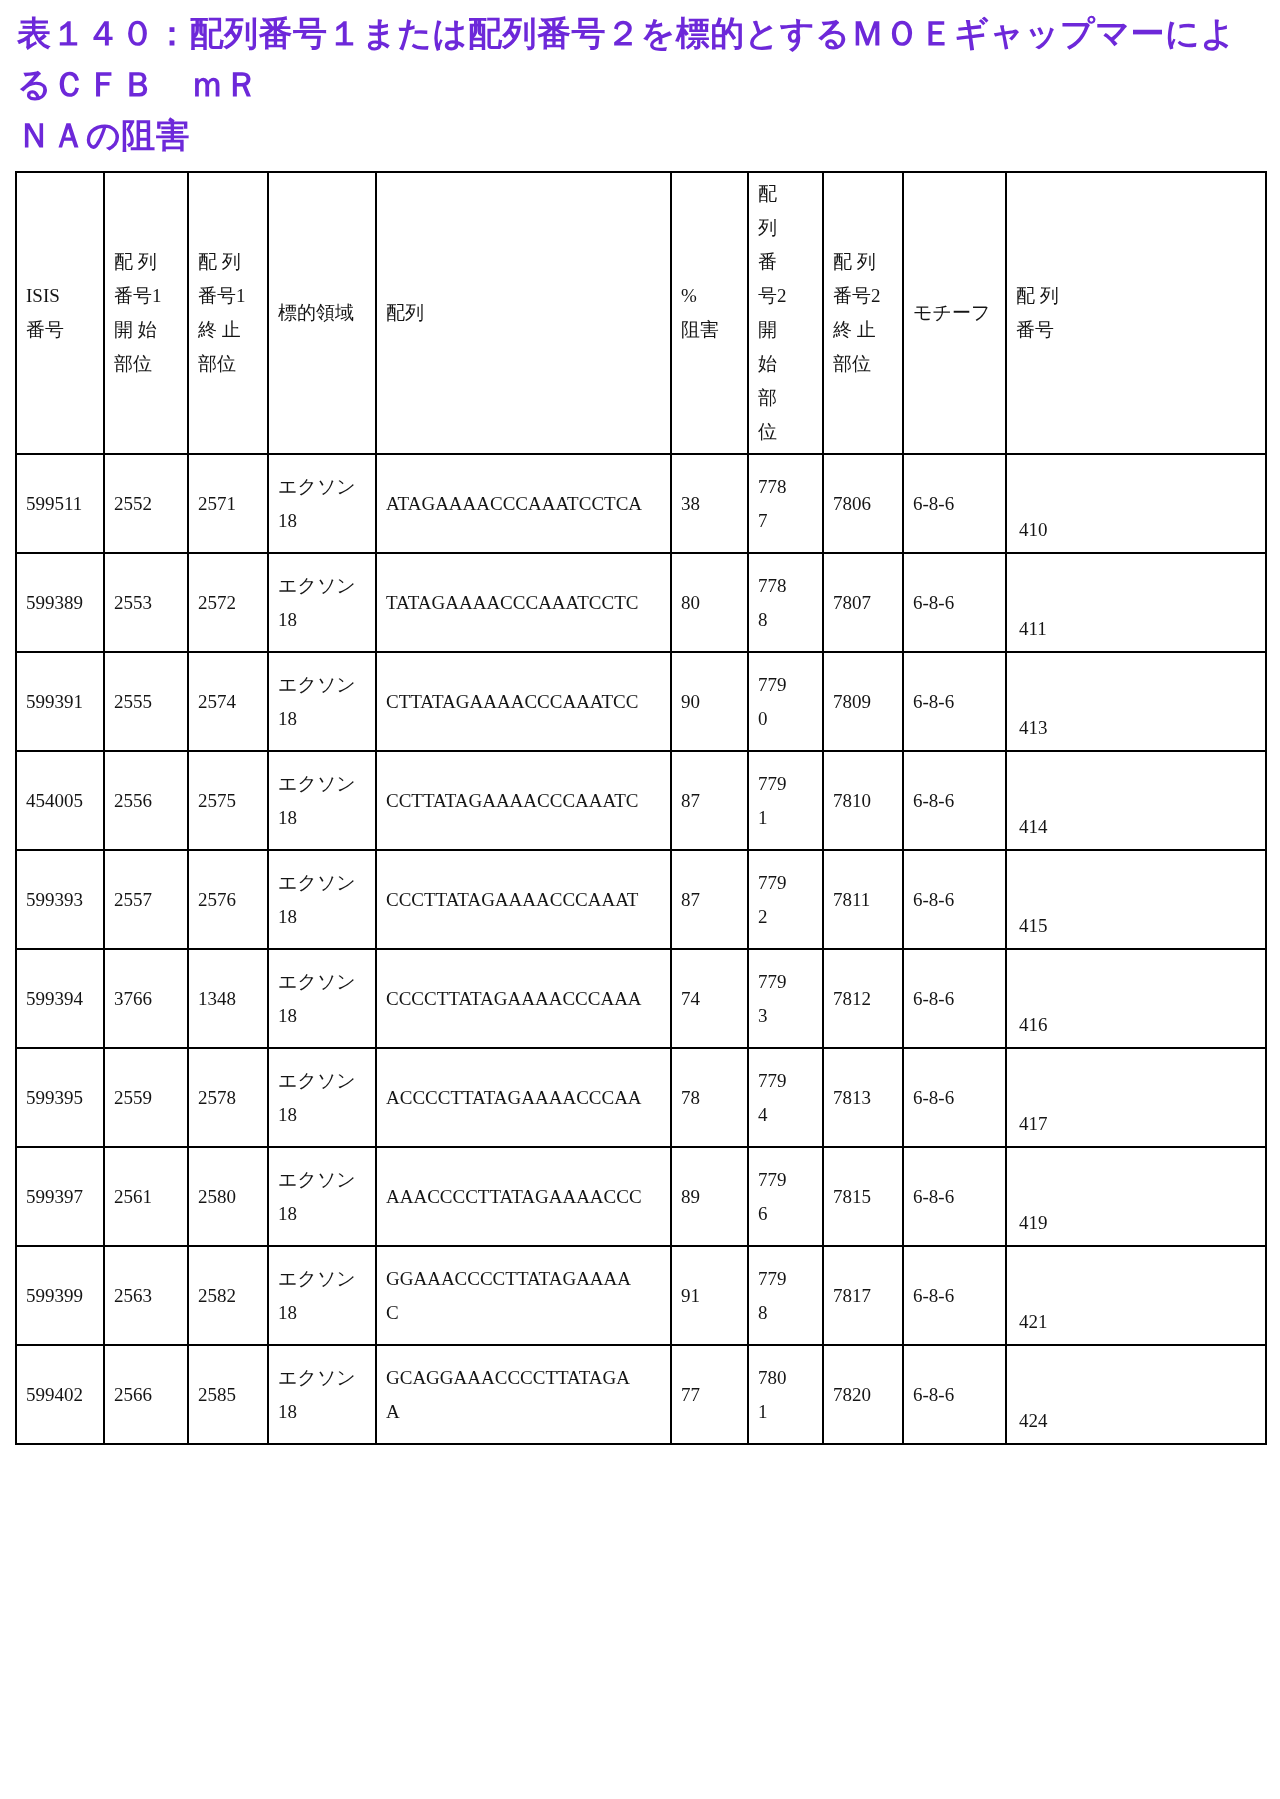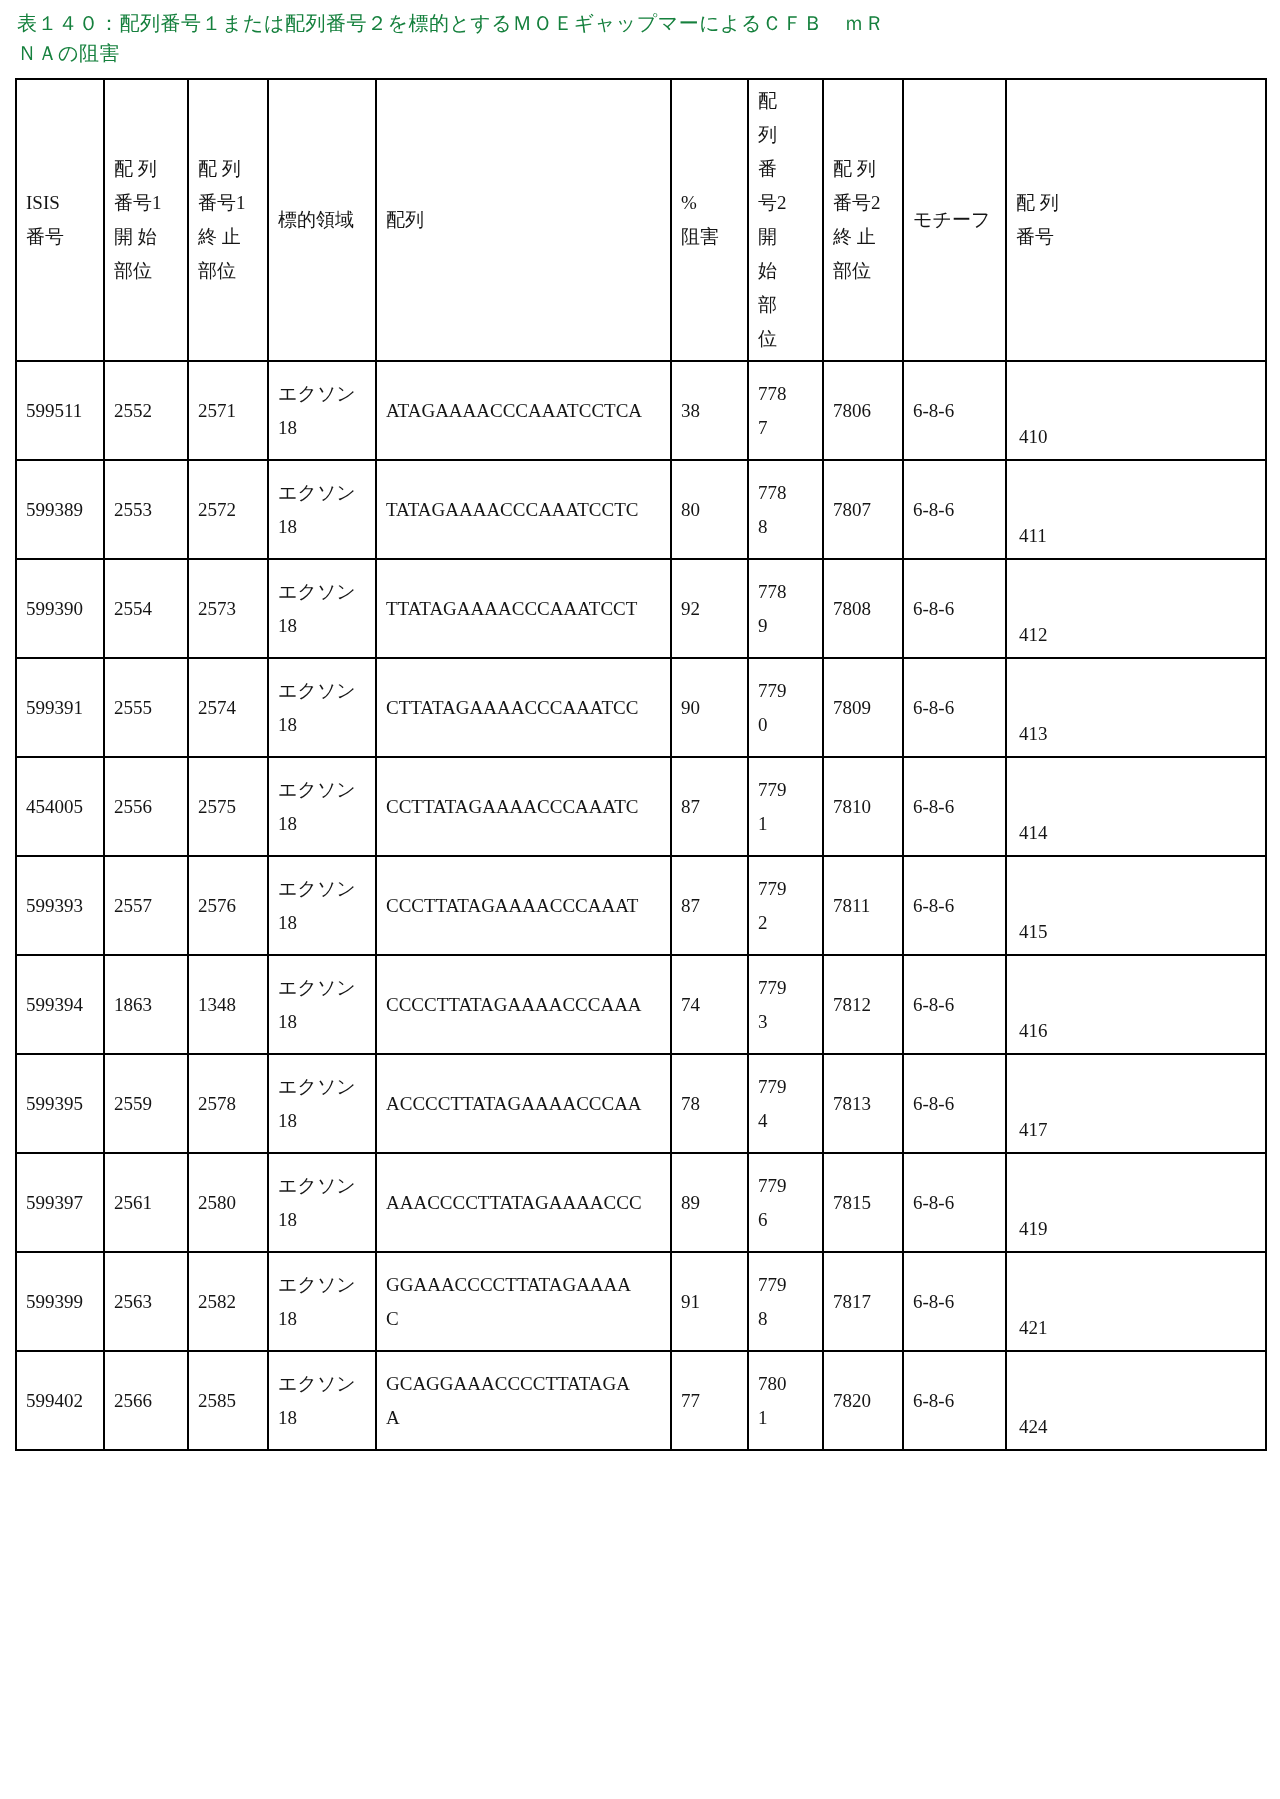--- a/index.html
+++ b/index.html
@@ -19,12 +19,13 @@
     padding: 6px 15px 0 15px;
   }
   .title {
-    font-size: 20px;
+    font-size: 34px;
     line-height: 1.5;
     white-space: pre-line;
     margin: 2px 0 10px 2px;
     letter-spacing: 0.5px;
-    color: #15803d;
+    color: #6d28d9;
+    font-weight: bold;
   }
   table.patent-table {
     border-collapse: collapse;

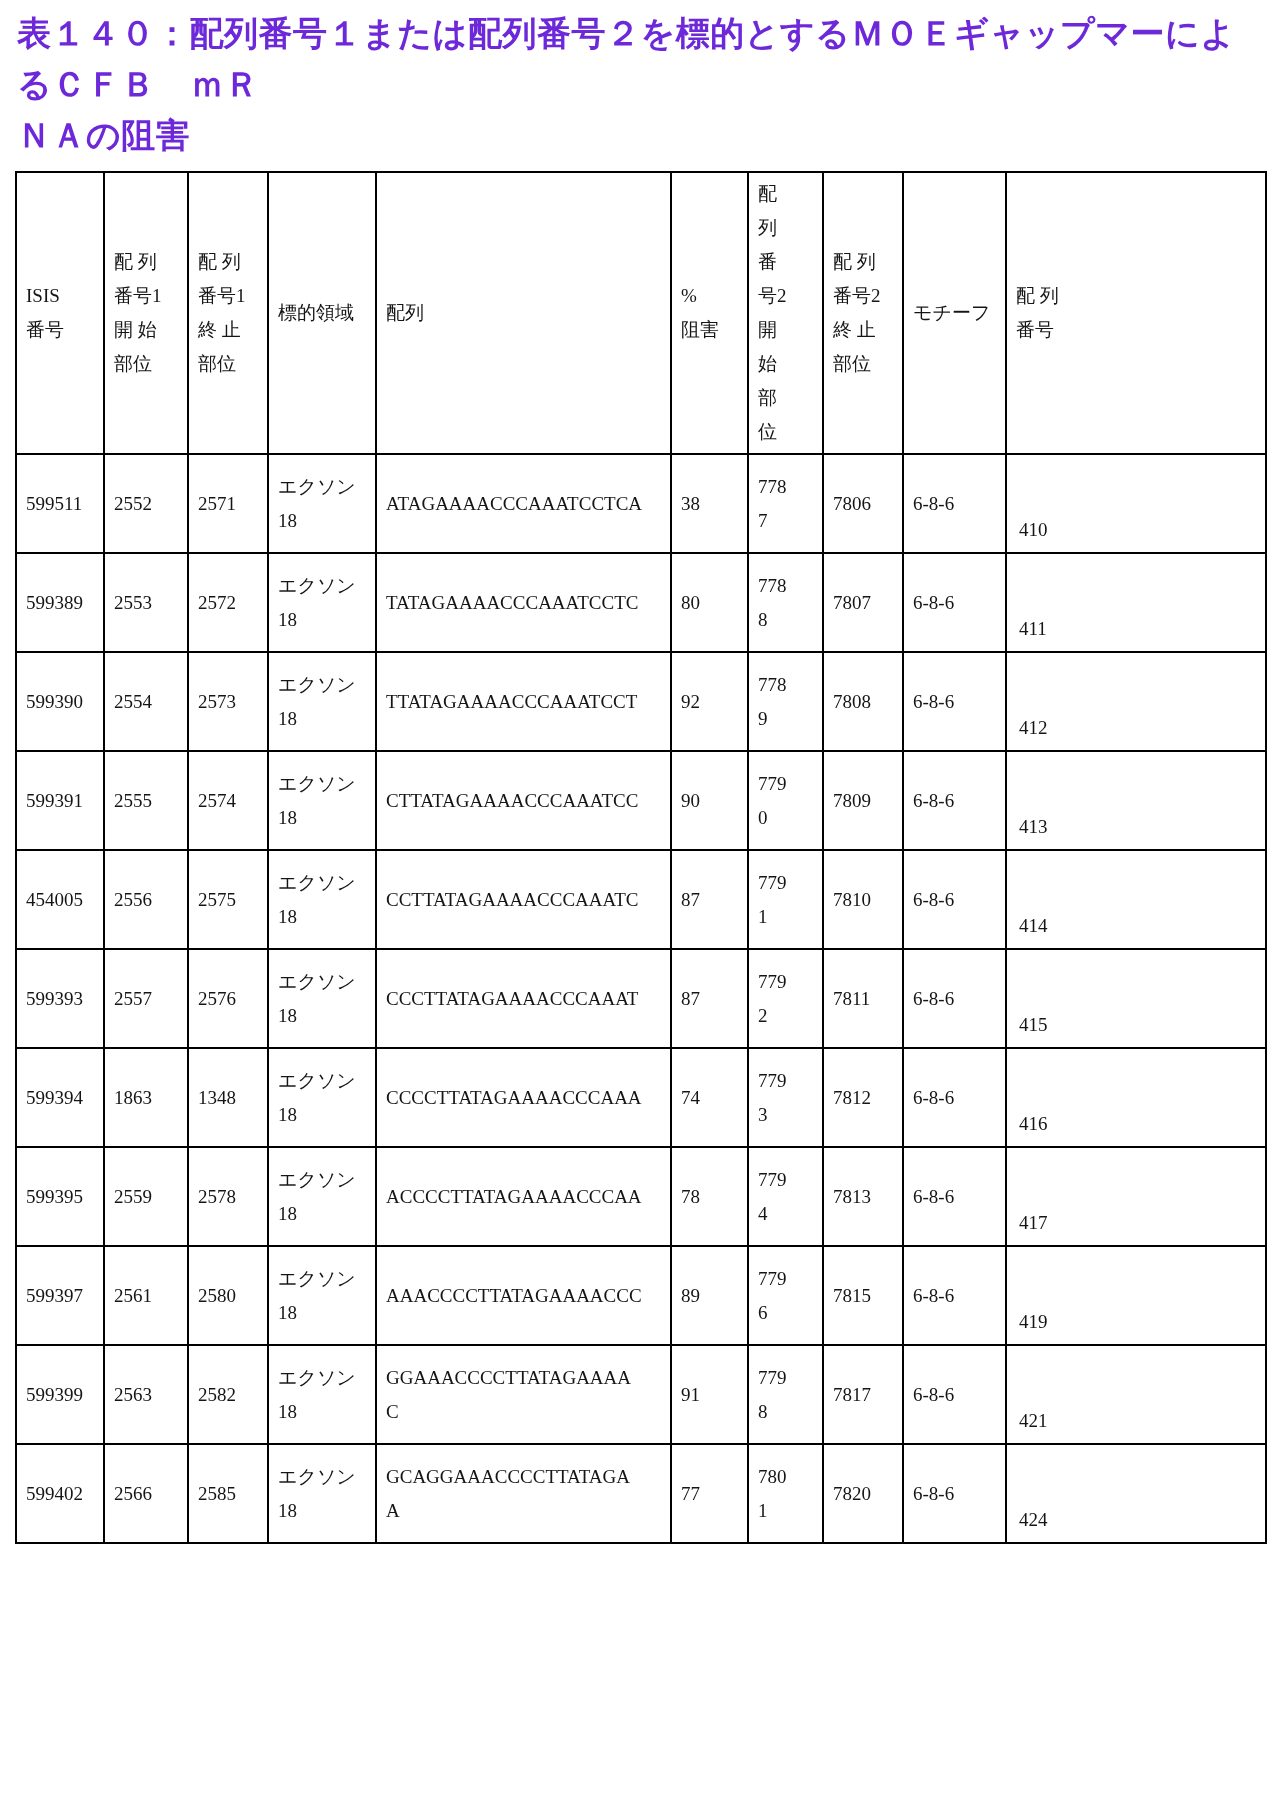--- a/index.html
+++ b/index.html
@@ -154,20 +154,6 @@
     <td class="col-seqid">411</td>
   </tr>
         <tr>
-    <td>599390</td>
-    <td>2554</td>
-    <td>2573</td>
-    <td>エクソン
-18</td>
-    <td>TTATAGAAAACCCAAATCCT</td>
-    <td>92</td>
-    <td>778
-9</td>
-    <td>7808</td>
-    <td>6-8-6</td>
-    <td class="col-seqid">412</td>
-  </tr>
-        <tr>
     <td>599391</td>
     <td>2555</td>
     <td>2574</td>

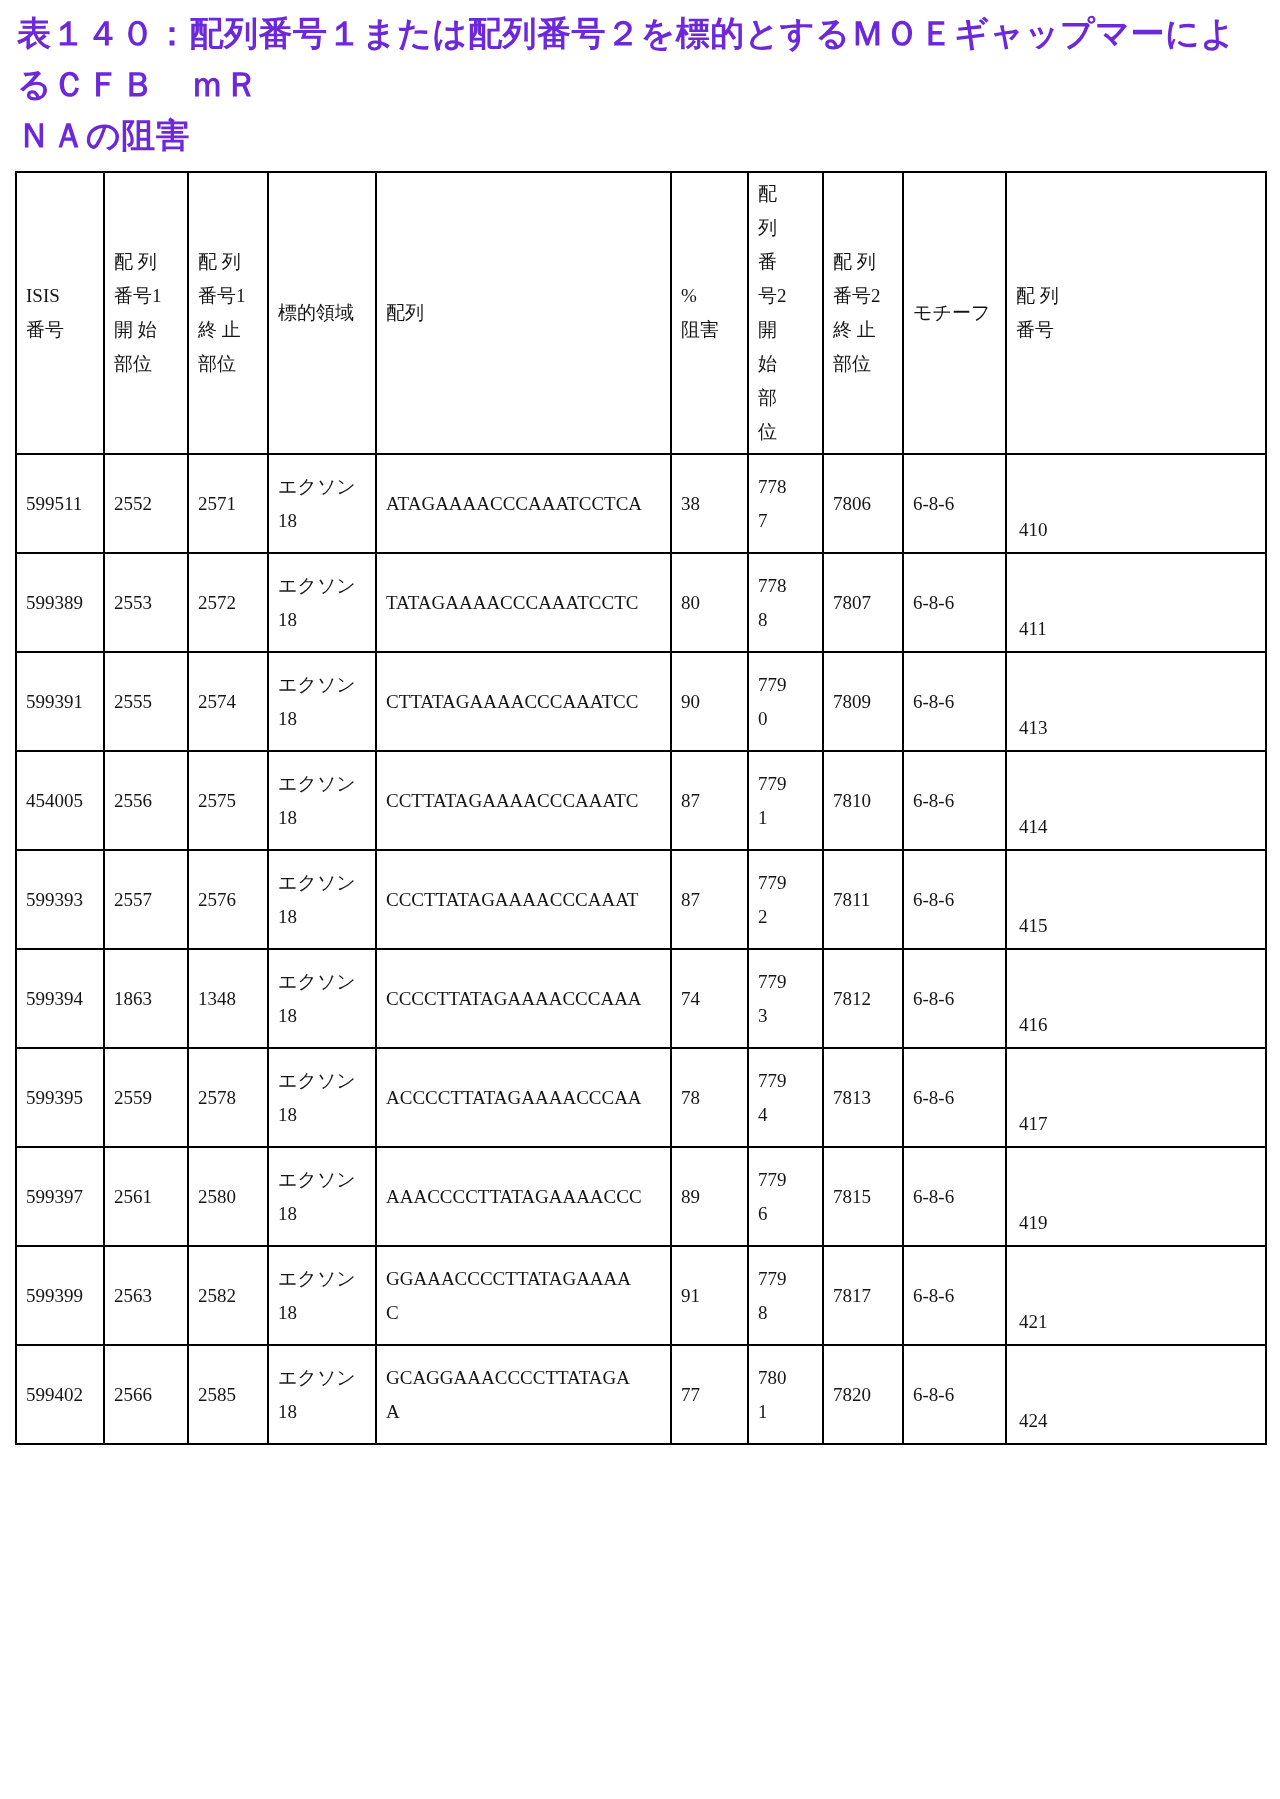--- a/index.html
+++ b/index.html
@@ -197,7 +197,7 @@
   </tr>
         <tr>
     <td>599394</td>
-    <td>1863</td>
+    <td>3766</td>
     <td>1348</td>
     <td>エクソン
 18</td>

